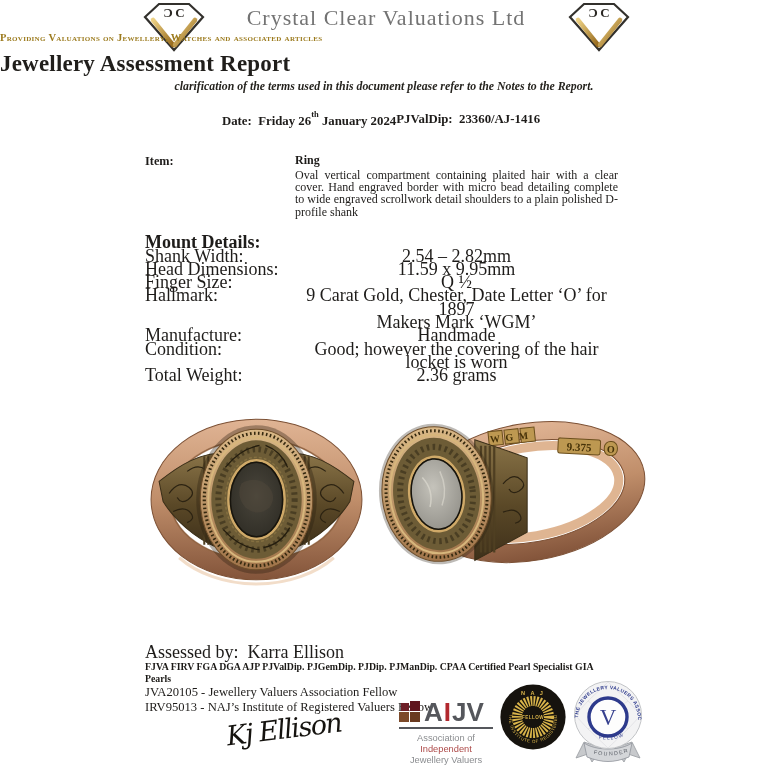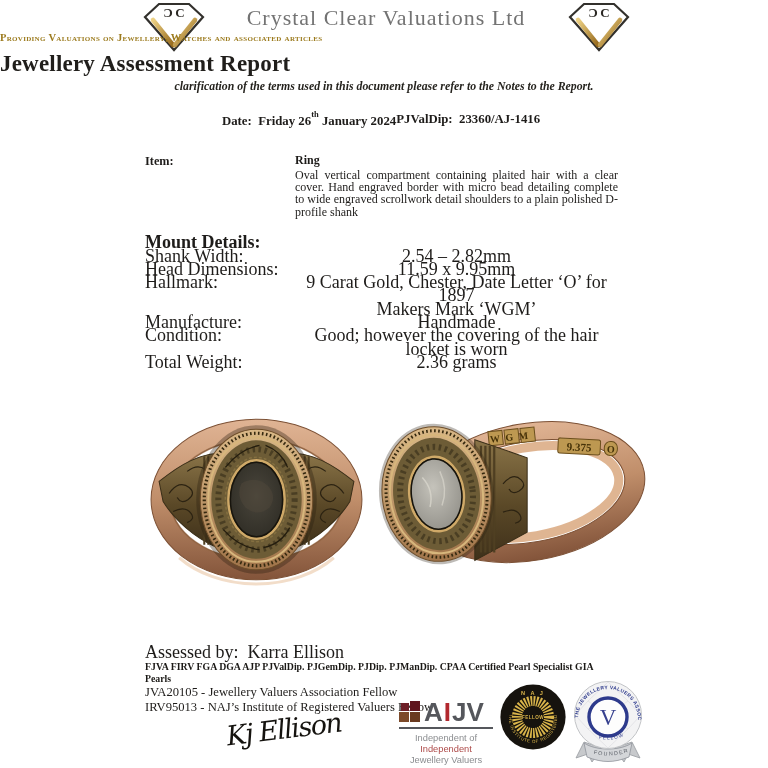--- a/index.html
+++ b/index.html
@@ -131,6 +131,10 @@
     <div class="mrow">
       <span class="mlbl">Head Dimensions:</span>
         <span class="mval">11.59 x 9.95mm</span>
+    </div>
+    <div class="mrow">
+      <span class="mlbl">Finger Size:</span>
+        <span class="mval">Q ½</span>
     </div>
     <div class="mrow">
       <span class="mlbl">Hallmark:</span>

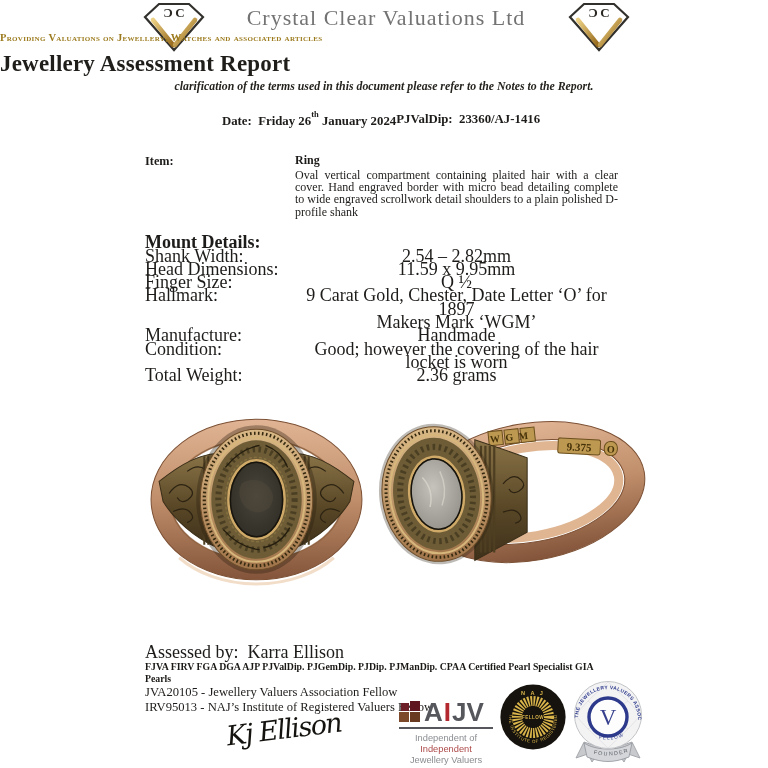--- a/index.html
+++ b/index.html
@@ -286,7 +286,7 @@
       </div>
     </div>
     <div class="aijv-rule"></div>
-    <div class="aijv-line">Independent of</div>
+    <div class="aijv-line">Association of</div>
     <div class="aijv-line red">Independent</div>
     <div class="aijv-line">Jewellery Valuers</div>
   </div>

